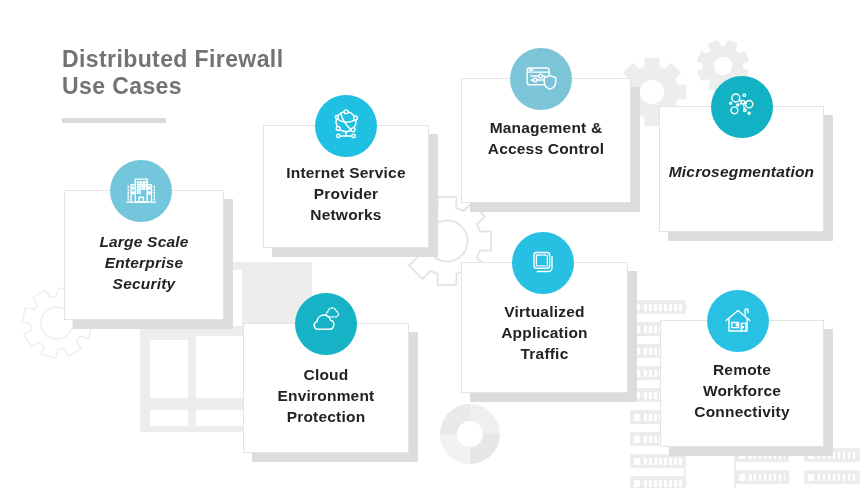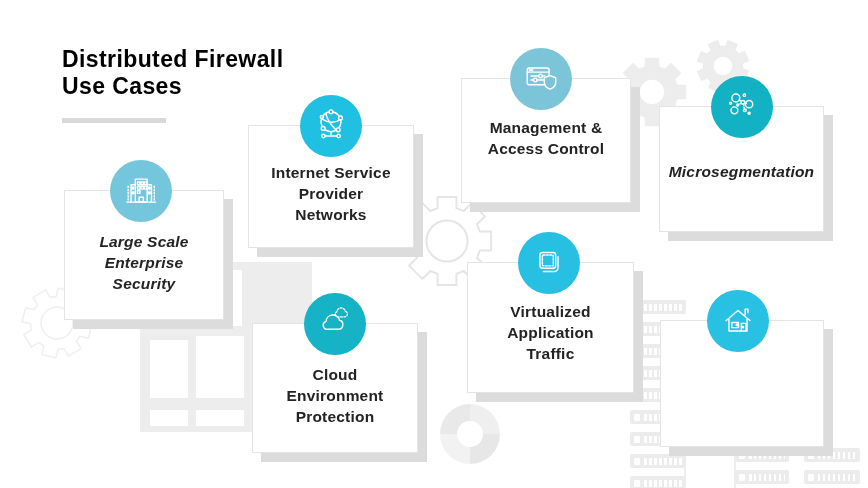--- a/index.html
+++ b/index.html
@@ -20,7 +20,7 @@
   .donut::after{content:"";position:absolute;inset:17px;background:#fff;border-radius:50%;}
   
   .title{position:absolute;left:62px;top:46px;z-index:3;font-size:23px;line-height:27px;
-      font-weight:bold;color:#000000;letter-spacing:.4px;white-space:pre-line;}
+      font-weight:bold;color:#737373;letter-spacing:.4px;white-space:pre-line;}
   .title-underline{position:absolute;left:62px;top:118px;width:104px;height:5px;background:#d9d9d9;z-index:3;}
   
   .card{position:absolute;background:#fff;border:1px solid #e4e4e4;box-shadow:9px 9px 0 0 #dcdcdc;

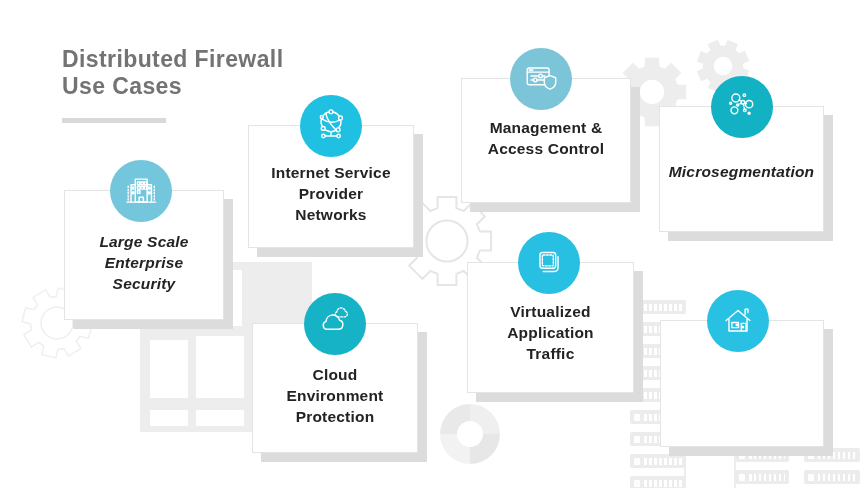--- a/index.html
+++ b/index.html
@@ -30,7 +30,7 @@
   .circle{position:absolute;top:-31px;width:62px;height:62px;border-radius:50%;
       display:flex;align-items:center;justify-content:center;}
   .c1{left:64px;top:190px;width:160px;height:130px;padding-top:40px;font-style:italic;}
-  .c2{left:248px;top:125px;width:166px;height:123px;padding-top:36px;}
+  .c2{left:263px;top:125px;width:166px;height:123px;padding-top:36px;}
   .c3{left:461px;top:78px;width:170px;height:125px;padding-top:38px;}
   .c4{left:659px;top:106px;width:165px;height:126px;padding-top:54px;font-style:italic;}
   .c5{left:252px;top:323px;width:166px;height:130px;padding-top:40px;}

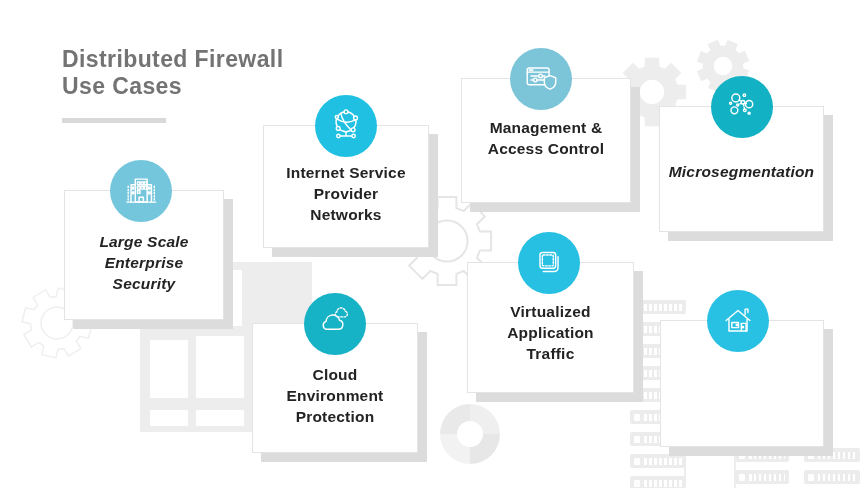--- a/index.html
+++ b/index.html
@@ -34,7 +34,7 @@
   .c3{left:461px;top:78px;width:170px;height:125px;padding-top:38px;}
   .c4{left:659px;top:106px;width:165px;height:126px;padding-top:54px;font-style:italic;}
   .c5{left:252px;top:323px;width:166px;height:130px;padding-top:40px;}
-  .c6{left:461px;top:262px;width:167px;height:131px;padding-top:38px;margin-left:6px;}
+  .c6{left:461px;top:262px;width:167px;height:131px;padding-top:38px;}
   .c7{left:660px;top:320px;width:164px;height:127px;padding-top:38px;}
   .c1 .circle{left:45px;} .c2 .circle{left:51px;} .c3 .circle{left:48px;} .c4 .circle{left:51px;}
   .c5 .circle{left:51px;} .c6 .circle{left:50px;} .c7 .circle{left:46px;}

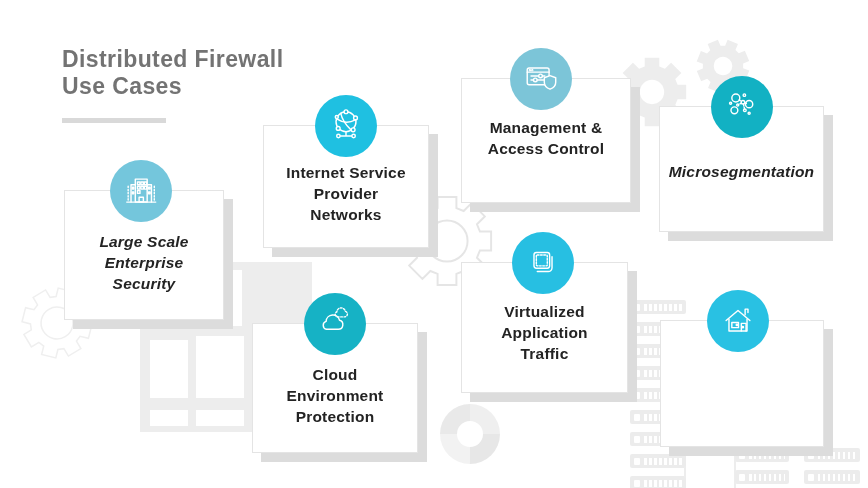--- a/index.html
+++ b/index.html
@@ -33,7 +33,7 @@
   .c2{left:263px;top:125px;width:166px;height:123px;padding-top:36px;}
   .c3{left:461px;top:78px;width:170px;height:125px;padding-top:38px;}
   .c4{left:659px;top:106px;width:165px;height:126px;padding-top:54px;font-style:italic;}
-  .c5{left:252px;top:323px;width:166px;height:130px;padding-top:40px;}
+  .c5{left:243px;top:323px;width:166px;height:130px;padding-top:40px;}
   .c6{left:461px;top:262px;width:167px;height:131px;padding-top:38px;}
   .c7{left:660px;top:320px;width:164px;height:127px;padding-top:38px;}
   .c1 .circle{left:45px;} .c2 .circle{left:51px;} .c3 .circle{left:48px;} .c4 .circle{left:51px;}

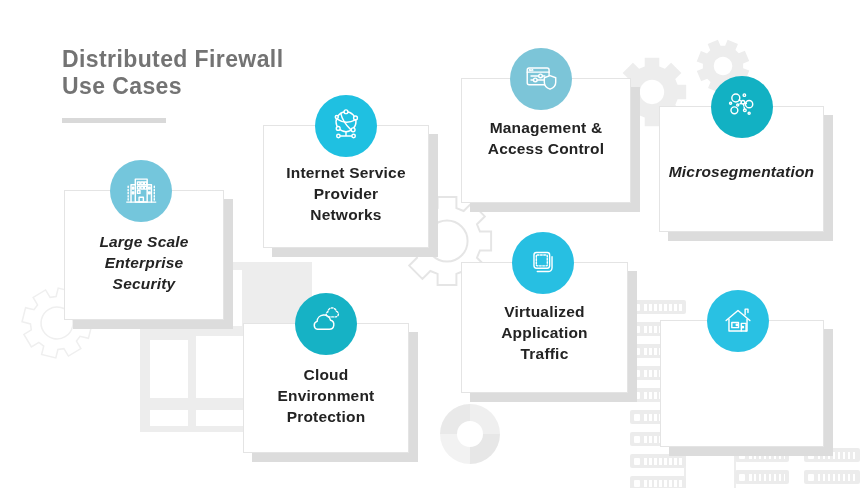--- a/index.html
+++ b/index.html
@@ -224,6 +224,9 @@
         <circle cx="25.1" cy="26.5" r="0.7" fill="#fff"></circle>
       </svg>
     </div>
+    <div class="label">Remote
+Workforce
+Connectivity</div>
   </div>
 
 </div>

